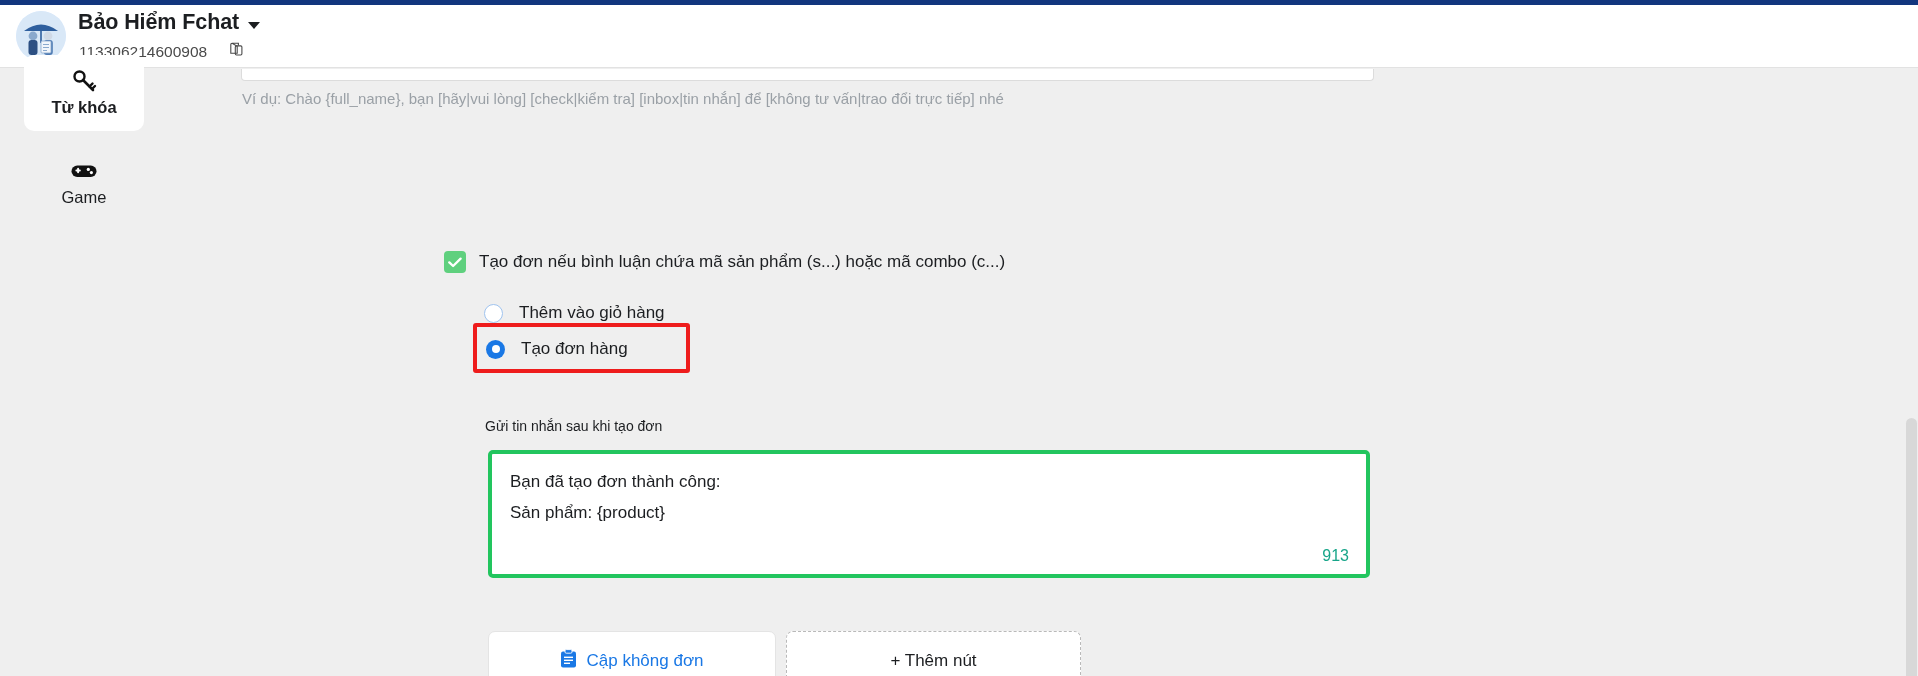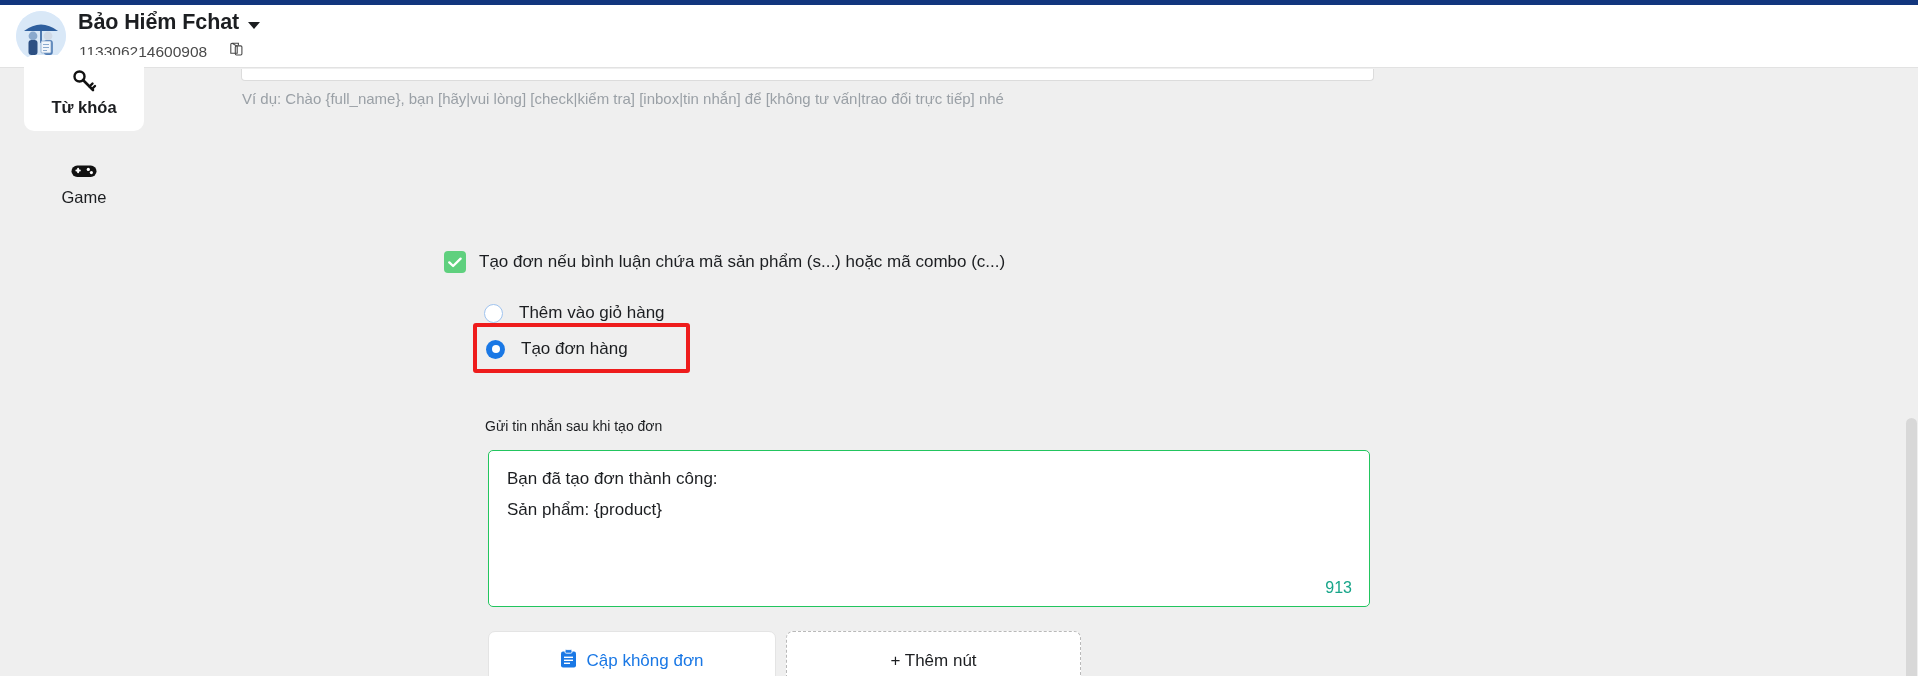--- a/index.html
+++ b/index.html
@@ -244,9 +244,9 @@
     left: 292px;
     top: 381px;
     width: 882px;
-    height: 157px;
-    background: #ffffff;
-    border: 1px solid #22c55e;
+    height: 128px;
+    background: #ffffff;
+    border: 4px solid #22c55e;
     border-radius: 5px;
   }
   .msg-text {

